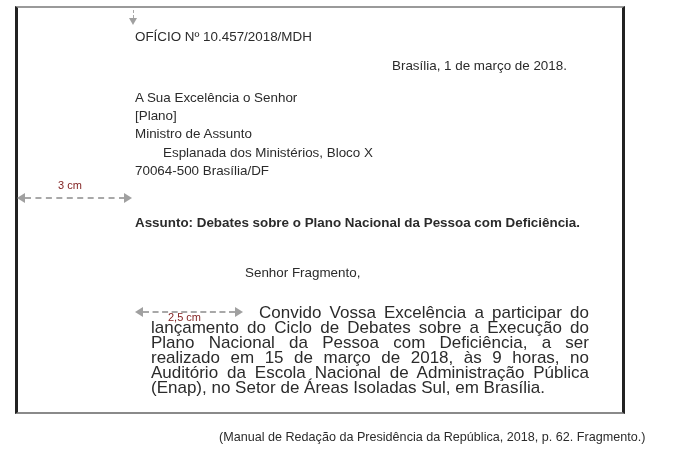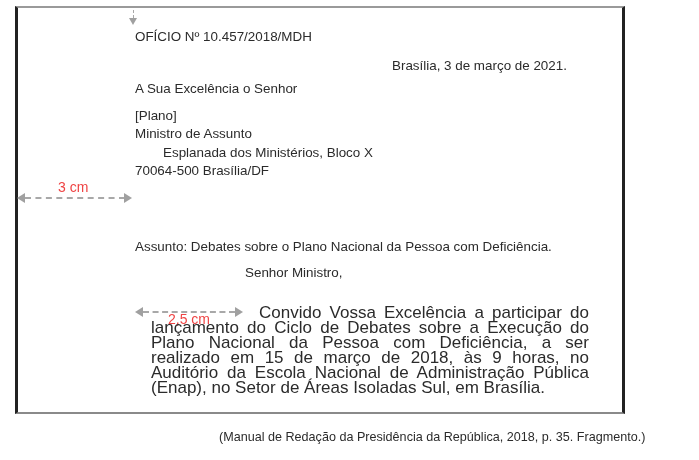--- a/index.html
+++ b/index.html
@@ -29,7 +29,7 @@
 <div class="arrow-d" style="left:129px; top:18px;"></div>
 
 <div class="t" style="left:135px; top:28px;">OFÍCIO Nº 10.457/2018/MDH</div>
-<div class="t" style="left:392px; top:57px;">Brasília, 3 de março de 2021.</div>
+<div class="t" style="left:392px; top:57px;">Brasília, 1 de março de 2018.</div>
 
 <div class="t" style="left:135px; top:80px;">A Sua Excelência o Senhor</div>
 <div class="t" style="left:135px; top:107px;">[Plano]</div>

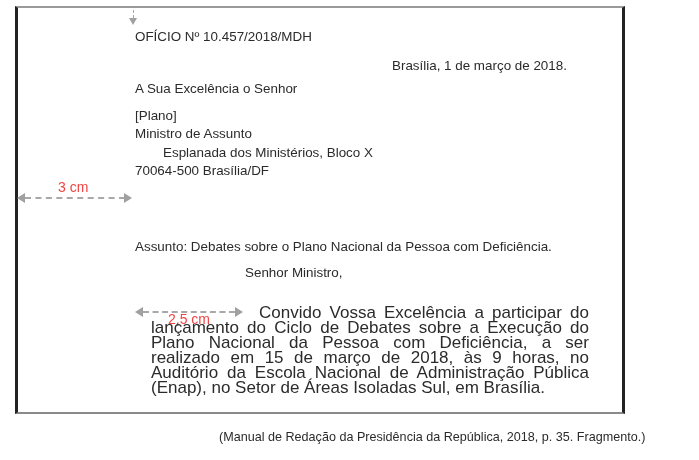--- a/index.html
+++ b/index.html
@@ -31,7 +31,7 @@
 <div class="t" style="left:135px; top:28px;">OFÍCIO Nº 10.457/2018/MDH</div>
 <div class="t" style="left:392px; top:57px;">Brasília, 1 de março de 2018.</div>
 
-<div class="t" style="left:135px; top:80px;">A Sua Excelência o Senhor</div>
+<div class="t" style="left:135px; top:89px;">A Sua Excelência o Senhor</div>
 <div class="t" style="left:135px; top:107px;">[Plano]</div>
 <div class="t" style="left:135px; top:125px;">Ministro de Assunto</div>
 <div class="t" style="left:135px; top:144px;margin-left:28px;">Esplanada dos Ministérios, Bloco X</div>

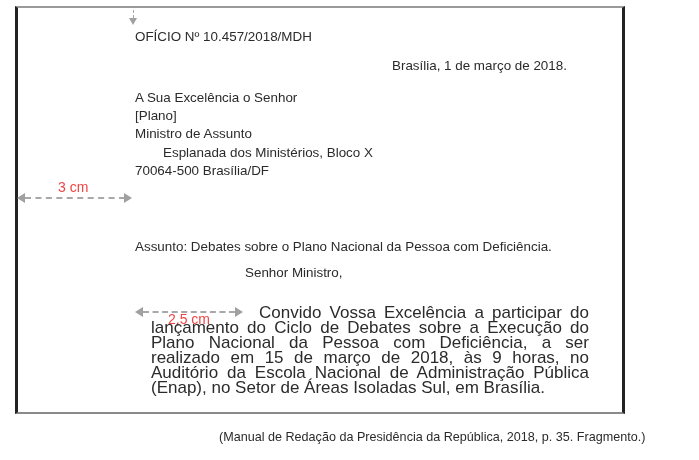--- a/index.html
+++ b/index.html
@@ -10,7 +10,7 @@
             box-sizing:content-box; }
     .t { position:absolute; font-size:13.4px; white-space:nowrap; line-height:18px; }
     .b { font-weight:normal;margin-top:24px; }
-    .note { position:absolute; font-size:14px; color:#ef4444; }
+    .note { position:absolute; font-size:11px; color:#7f1d1d; }
     .dash { position:absolute; height:0; border-top:2px dashed #a8a8a8; }
     .arrow-r { position:absolute; width:0; height:0; border-top:5px solid transparent; border-bottom:5px solid transparent; border-left:8px solid #a0a0a0; }
     .arrow-l { position:absolute; width:0; height:0; border-top:5px solid transparent; border-bottom:5px solid transparent; border-right:8px solid #a0a0a0; }

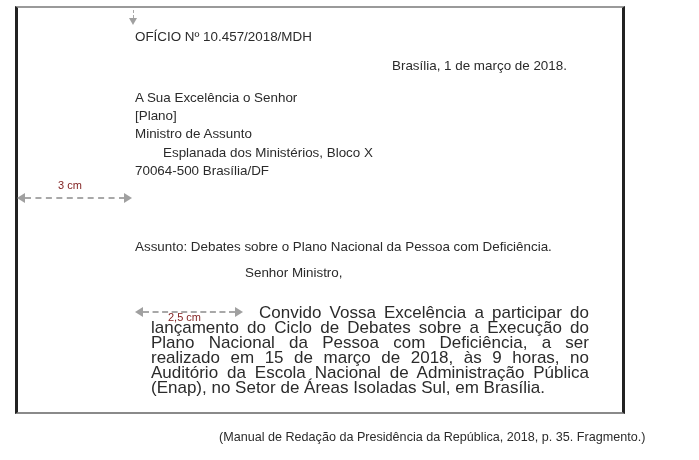--- a/index.html
+++ b/index.html
@@ -9,7 +9,7 @@
             border-top:2px solid #9a9a9a; border-right:3px solid #222; border-left:3px solid #222; border-bottom:2px solid #8a8a8a;
             box-sizing:content-box; }
     .t { position:absolute; font-size:13.4px; white-space:nowrap; line-height:18px; }
-    .b { font-weight:normal;margin-top:24px; }
+    .b { font-weight:bold; }
     .note { position:absolute; font-size:11px; color:#7f1d1d; }
     .dash { position:absolute; height:0; border-top:2px dashed #a8a8a8; }
     .arrow-r { position:absolute; width:0; height:0; border-top:5px solid transparent; border-bottom:5px solid transparent; border-left:8px solid #a0a0a0; }

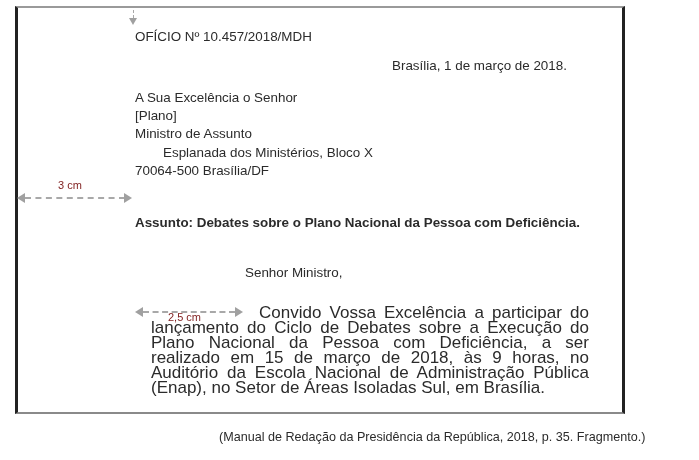--- a/index.html
+++ b/index.html
@@ -44,7 +44,7 @@
 
 <div class="t b" style="left:135px; top:214px;">Assunto: Debates sobre o Plano Nacional da Pessoa com Deficiência.</div>
 
-<div class="t" style="left:245px; top:264px;">Senhor Ministro,</div>
+<div class="t" style="left:245px; top:264px;">Senhor Fragmento,</div>
 
 <div class="note" style="left:168px; top:311px;">2,5 cm</div>
 <div class="arrow-l" style="left:135px; top:307px;"></div>

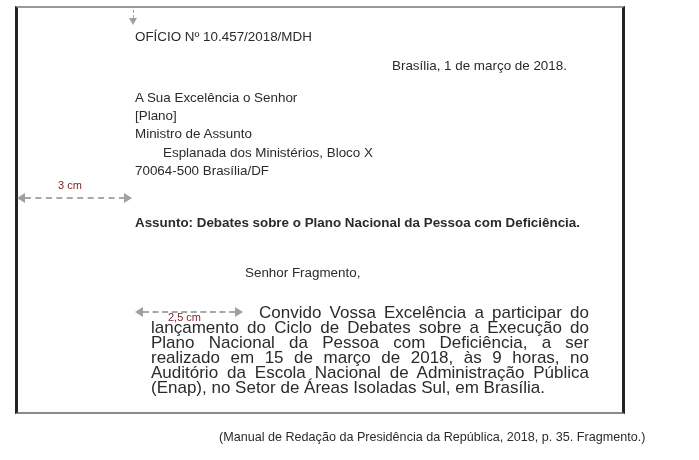--- a/index.html
+++ b/index.html
@@ -53,6 +53,6 @@
 
 <div class="para"><span class="indent"></span><span>Convido Vossa Excelência a participar do lançamento do Ciclo de Debates sobre a Execução do Plano Nacional da Pessoa com Deficiência, a ser realizado em 15 de março de 2018, às 9 horas, no Auditório da Escola Nacional de Administração Pública (Enap), no Setor de Áreas Isoladas Sul, em Brasília.</span></div>
 
-<div class="source">(Manual de Redação da Presidência da República, 2018, p. 35. Fragmento.)</div>
+<div class="source">(Manual de Redação da Presidência da República, 2018, p. 62. Fragmento.)</div>
 
 </body></html>

